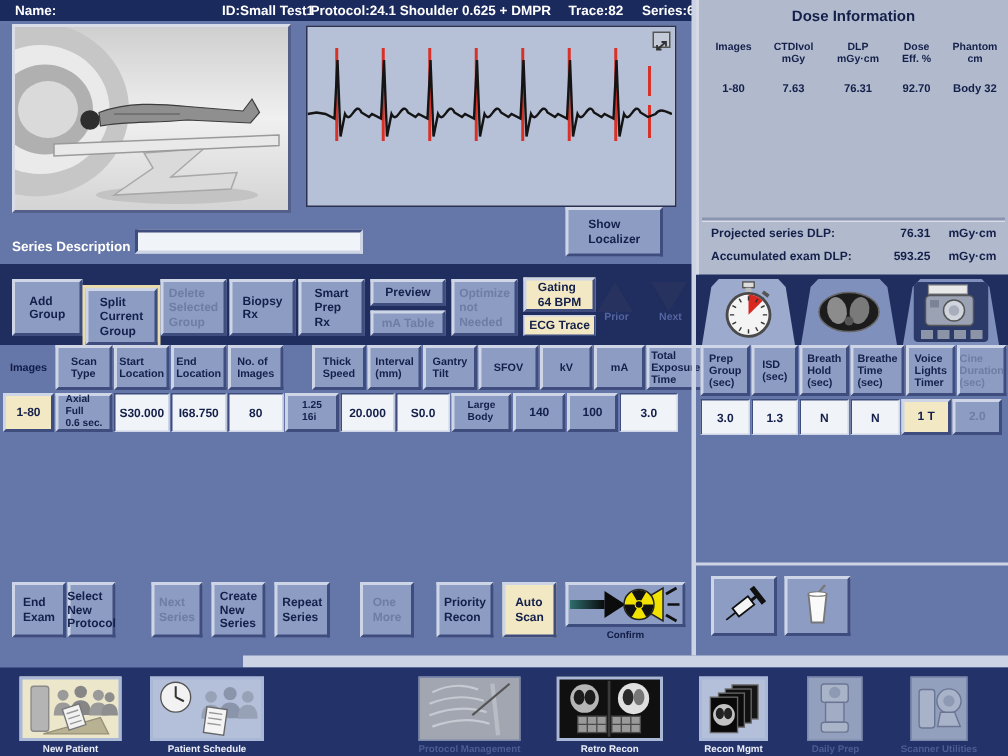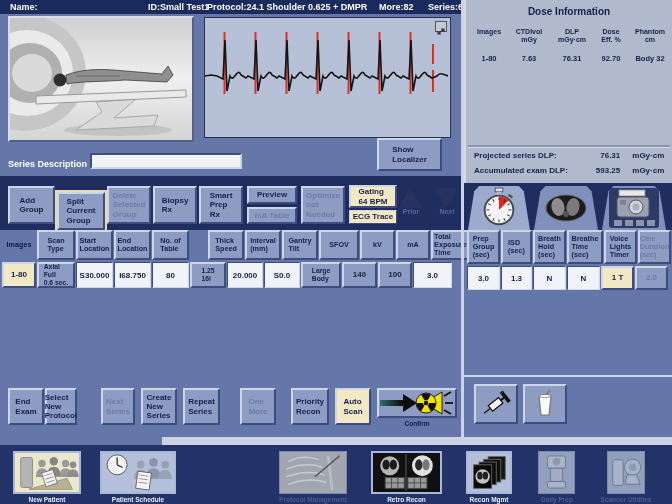--- a/index.html
+++ b/index.html
@@ -52,7 +52,7 @@
     <span class="txt abs" style="left:10px;top:2px;">Name:</span>
     <span class="txt abs" style="left:148px;top:2px;">ID:Small Test1</span>
     <span class="txt abs" style="left:207px;top:2px;">Protocol:24.1 Shoulder 0.625 + DMPR</span>
-    <span class="txt abs" style="left:379px;top:2px;">More:82</span>
+    <span class="txt abs" style="left:379px;top:2px;">Trace:82</span>
     <span class="txt abs" style="left:428px;top:2px;">Series:6</span>
   </div>
 

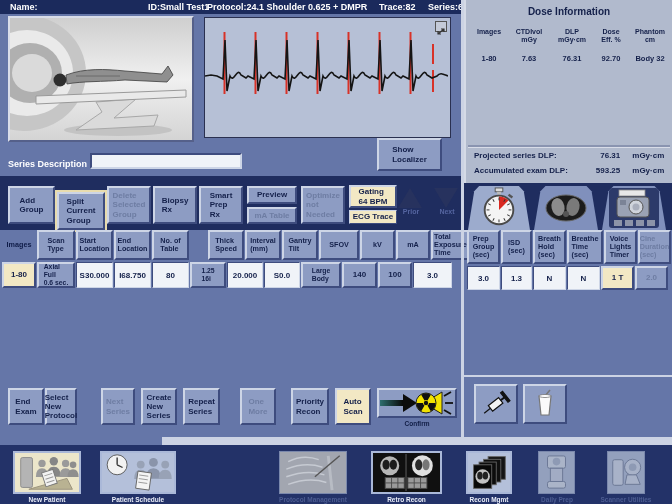--- a/index.html
+++ b/index.html
@@ -157,7 +157,7 @@
     <div class="btn hcell" style="width:37px;">End
 Location</div>
     <div class="btn hcell" style="width:37px;">No. of
-Table</div>
+Images</div>
     <div class="btn hcell" style="width:36px;margin-left:18px;">Thick
 Speed</div>
     <div class="btn hcell" style="width:36px;">Interval

